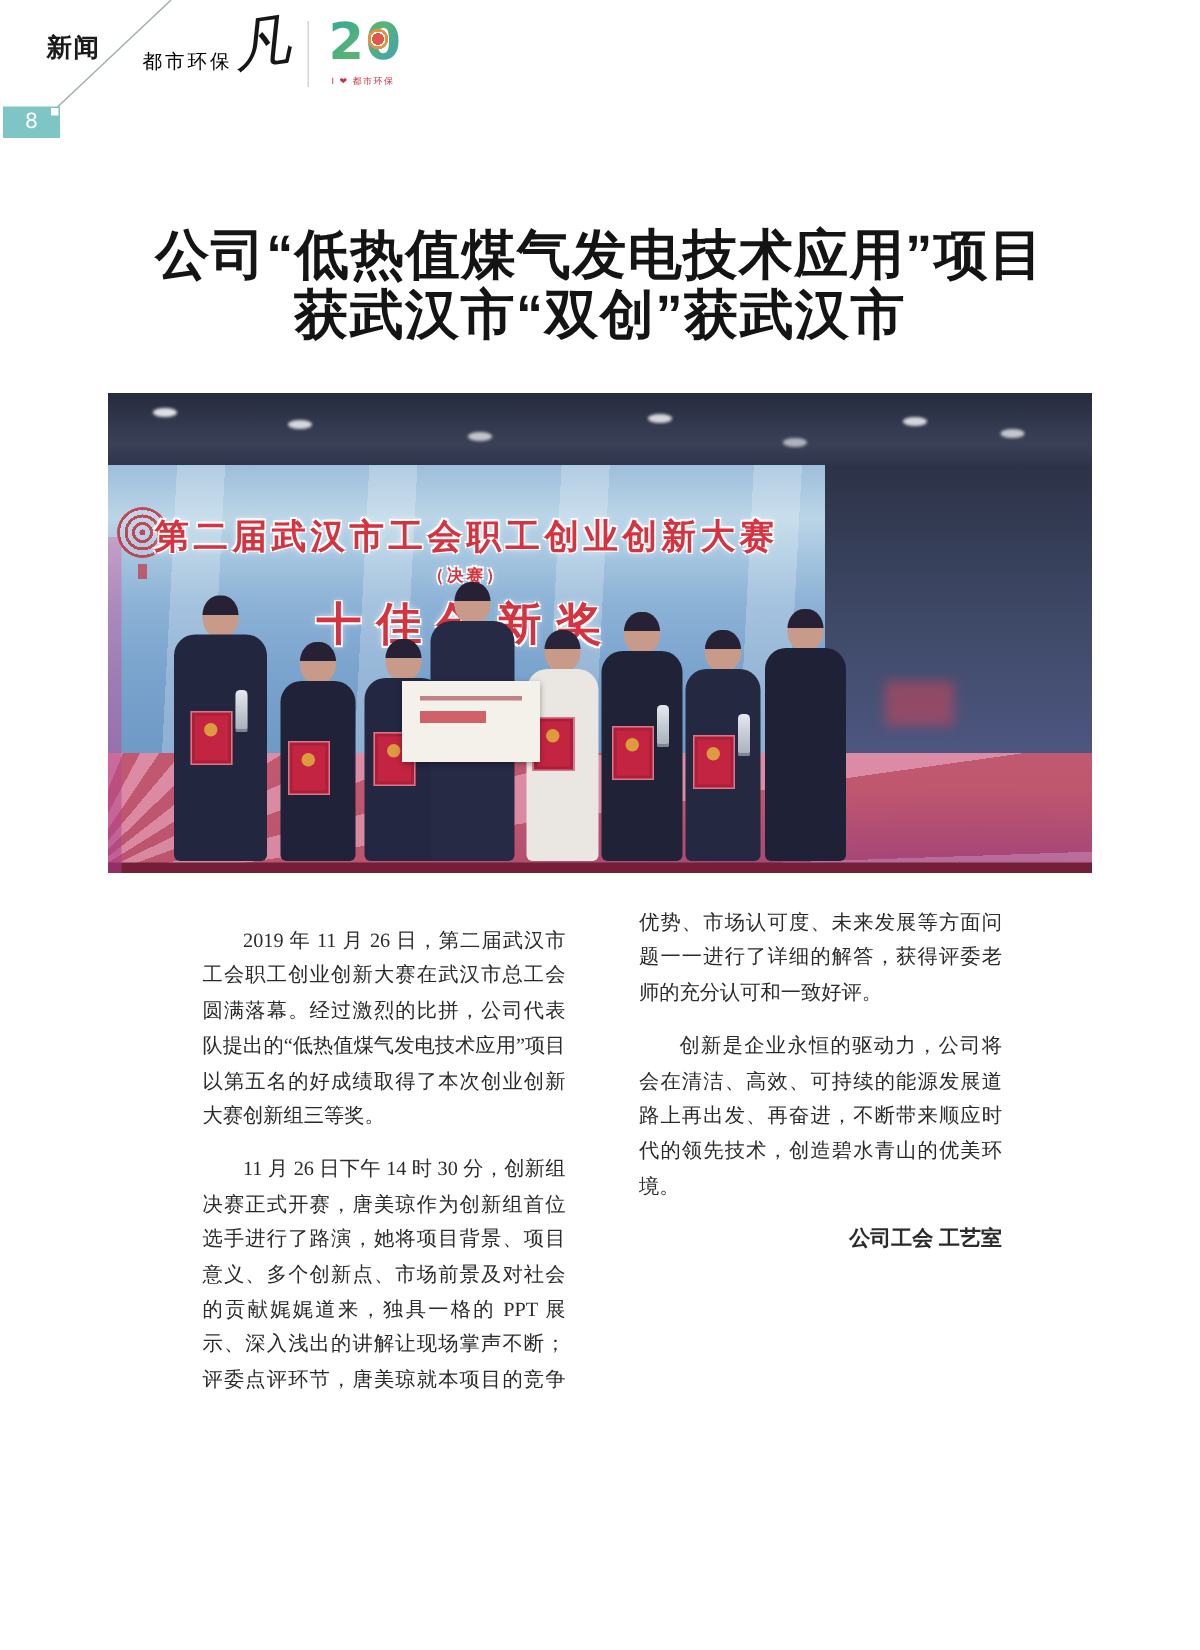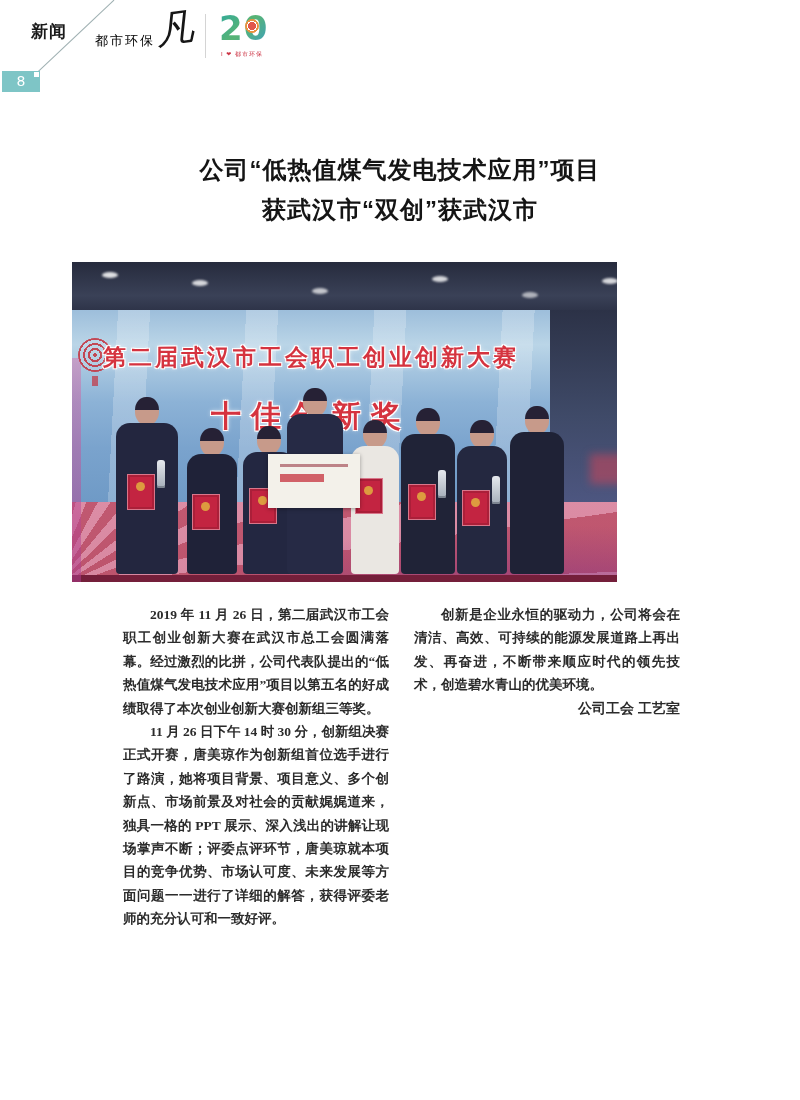--- a/index.html
+++ b/index.html
@@ -54,7 +54,7 @@
   .headline {
     position:absolute; left:0; top:150px; width:800px; margin:0;
     text-align:center; font-family:"Liberation Sans", sans-serif;
-    font-weight:bold; color:#141414; font-size:24px; line-height:40px; letter-spacing:1px;
+    font-weight:bold; color:#141414; font-size:36px; line-height:40px; letter-spacing:1px;
   }
   .headline .hl { display:block; }
 

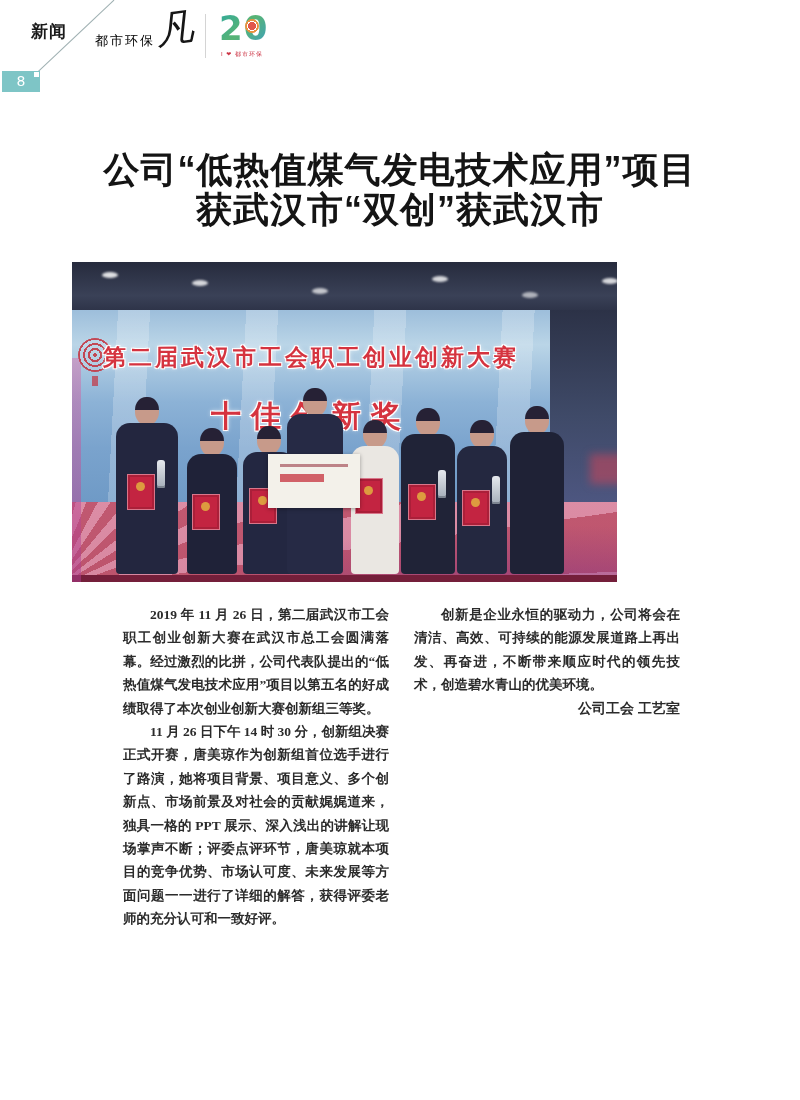--- a/index.html
+++ b/index.html
@@ -60,7 +60,7 @@
 
   
   .photo {
-    position:absolute; left:72px; top:262px; width:545px; height:320px;
+    position:absolute; left:72px; top:262px; width:656px; height:320px;
     margin:0; overflow:hidden; background:#bef264;
   }
   .ph-ceiling { position:absolute; left:0; top:0; width:100%; height:48px;

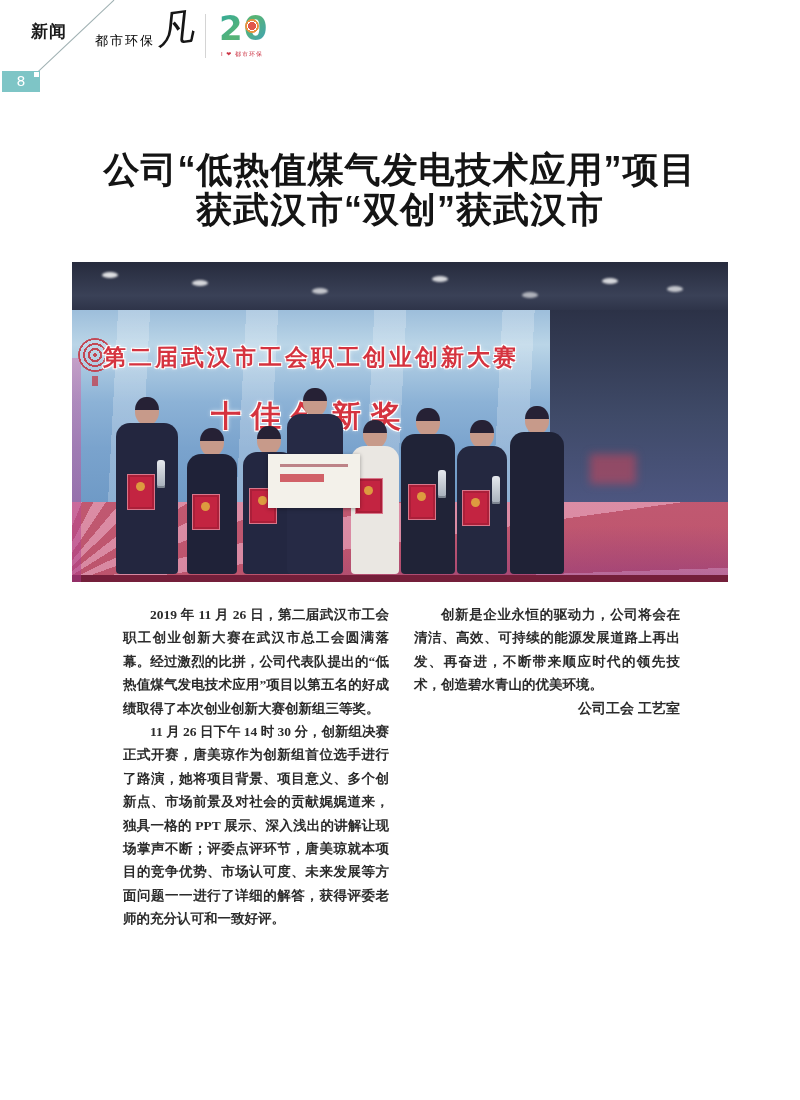--- a/index.html
+++ b/index.html
@@ -157,6 +157,7 @@
     <div class="ph-left-tint"></div>
     <div class="ph-logo"></div>
     <div class="ph-title outline-red">第二届武汉市工会职工创业创新大赛</div>
+    <div class="ph-sub outline-red">（决赛）</div>
     <div class="ph-award outline-red">十佳创新奖</div>
     <div class="ph-people" id="ph-people">
         <div class="person">

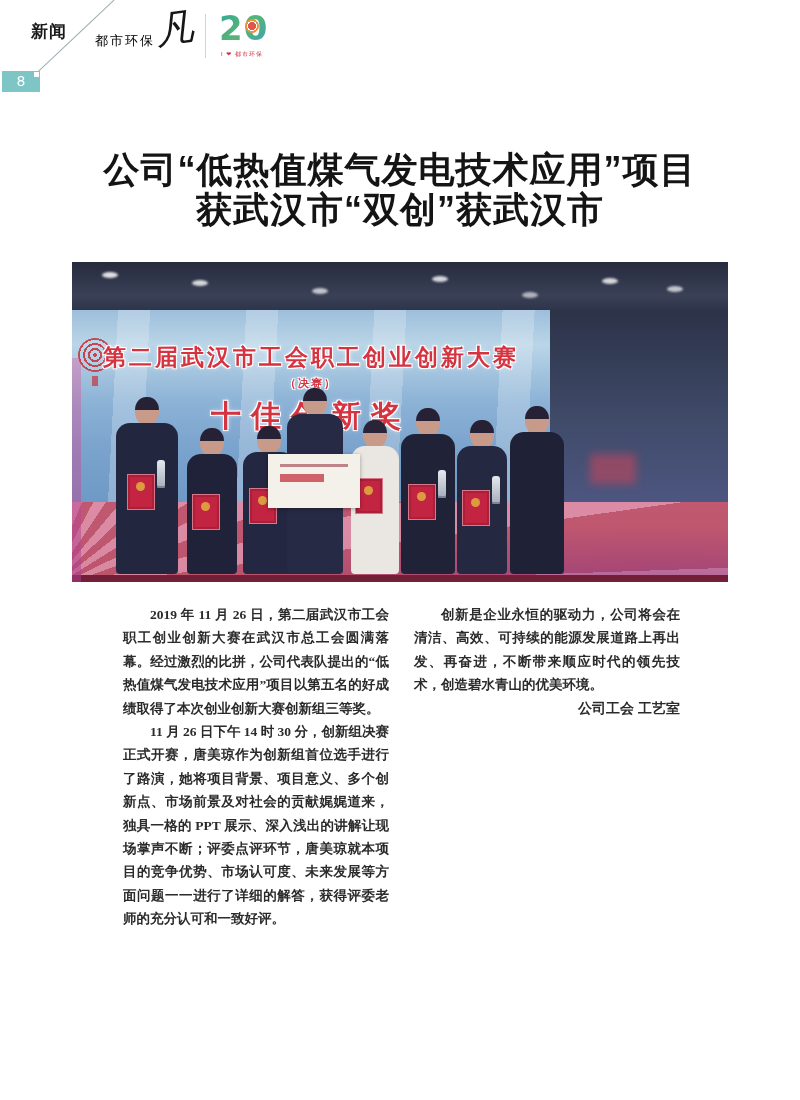--- a/index.html
+++ b/index.html
@@ -118,7 +118,7 @@
     column-count:2; column-gap:25px; column-fill:auto;
     font-size:13.5px; line-height:23.4px; color:#2b2b2b; text-align:justify;
   }
-  .body-text p { margin:0; text-indent:2em;font-weight:bold; }
+  .body-text p { margin:12px; text-indent:2em; }
   .byline { text-indent:0 !important; text-align:right; font-weight:bold;
     font-family:"Liberation Sans", sans-serif; font-size:14px; }
 </style>

